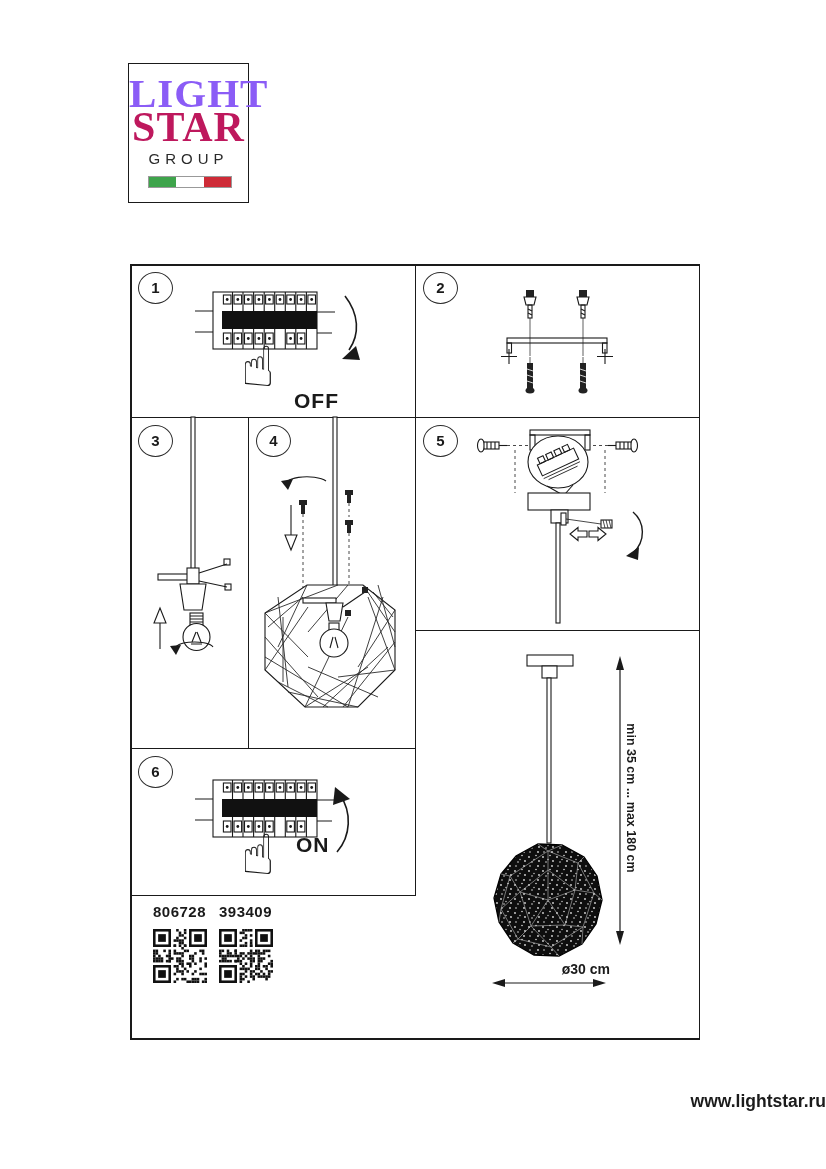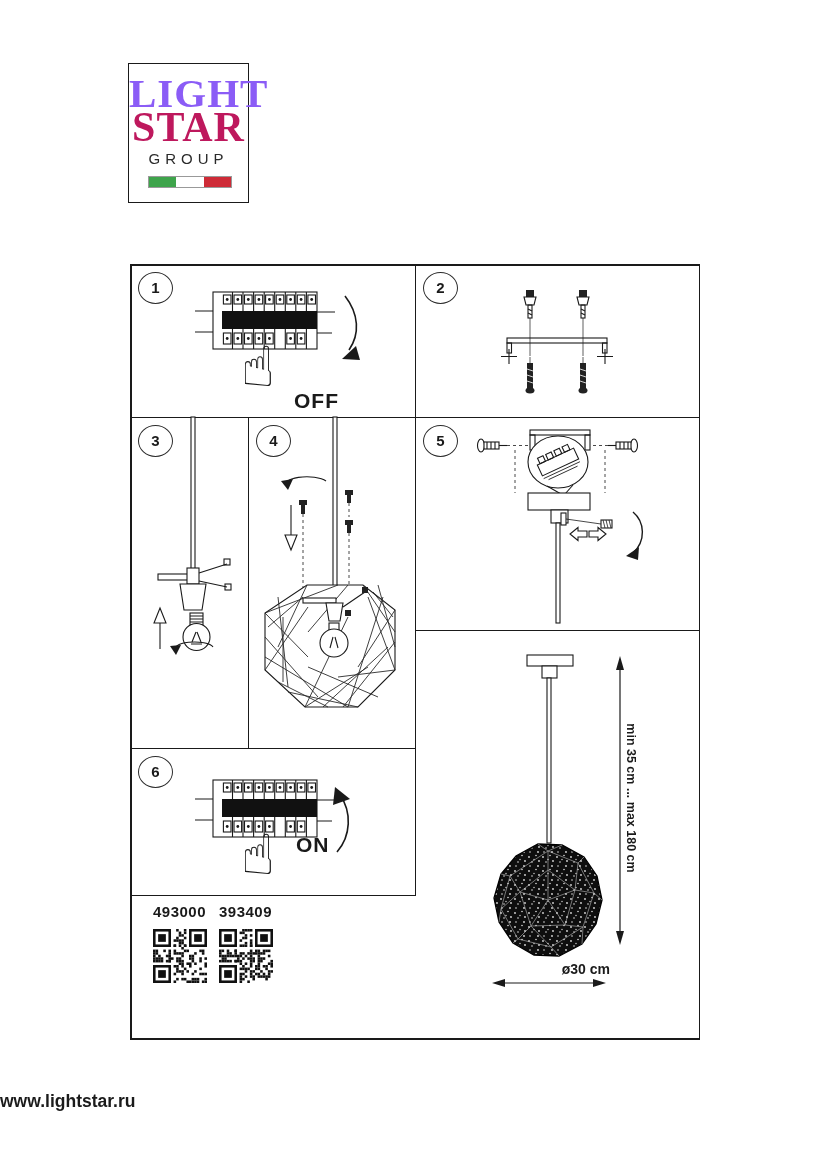--- a/index.html
+++ b/index.html
@@ -370,7 +370,7 @@
   <div class="dim-v">min 35 cm ... max 180 cm</div>
   <div class="dim-d">ø30 cm</div>
 
-  <div class="qr-label" style="left:153px;top:903px;">493000</div>
+  <div class="qr-label" style="left:153px;top:903px;">806728</div>
   <div class="qr-label" style="left:219px;top:903px;">393409</div>
   <svg id="qr-1" style="left:153px;top:929px;" width="54" height="54" viewBox="0 0 54 54">
       <rect x="0" y="0" width="54.00000000000001" height="54.00000000000001" fill="#fff"></rect>

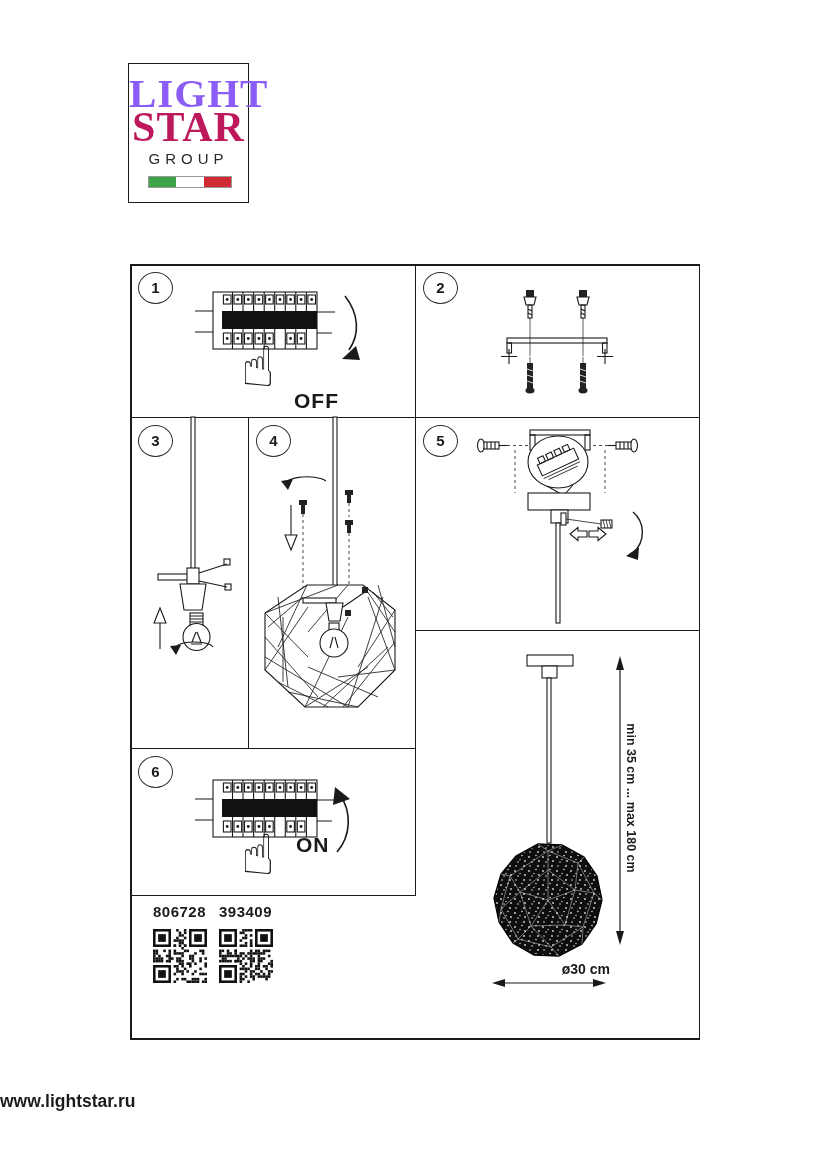--- a/index.html
+++ b/index.html
@@ -38,7 +38,7 @@
   
   .notes{position:absolute;left:152px;top:995px;font-size:13.5px;line-height:22.5px;color:#111;}
   
-  .footer{position:absolute;left:0;top:1091px;width:826px;text-align:left;
+  .footer{position:absolute;left:0;top:1091px;width:826px;text-align:right;
           font-size:17.5px;font-weight:bold;color:#1b1b1b;}
   svg{position:absolute;overflow:visible;}
 </style>

